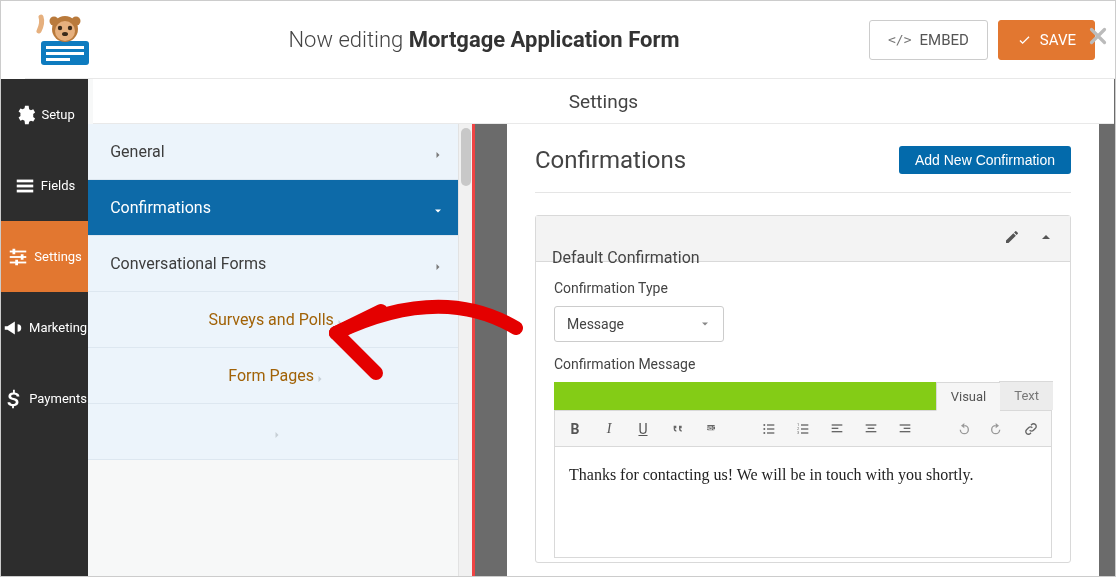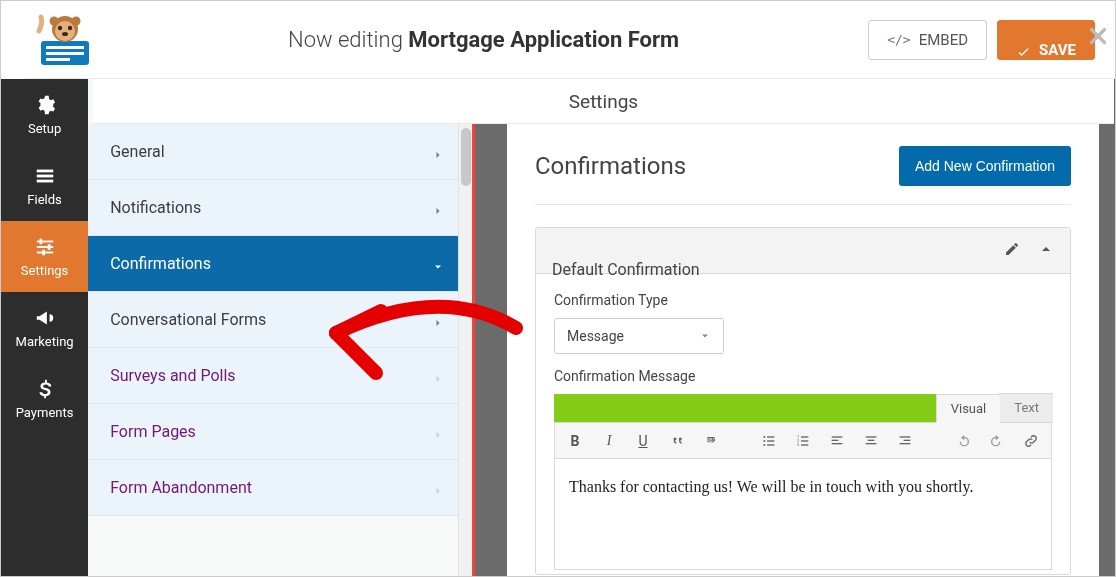--- a/index.html
+++ b/index.html
@@ -17,7 +17,7 @@
   .btn { height:40px; padding:0 18px; border-radius:3px; font-size:15px; display:inline-flex; align-items:center; gap:8px; cursor:pointer; border:1px solid transparent; }
   .btn-embed { background:#fff; border:1px solid #ccc; color:#555;}
   .btn-embed .ico { font-family: ui-monospace, Menlo, monospace; font-size:13px; color:#777; }
-  .btn-save { background:#e27730; color:#fff; border-color:#e27730; font-weight:700;align-items:flex-end;}
+  .btn-save { background:#e27730; color:#fff; border-color:#e27730; font-weight:400;}
   .btn-save svg { width:15px; height:15px; }
   .close-x { position:absolute; right:-4px; top:22px; width:34px; height:34px; color:#bbb; cursor:pointer;}
   .close-x svg { width:26px; height:26px; }

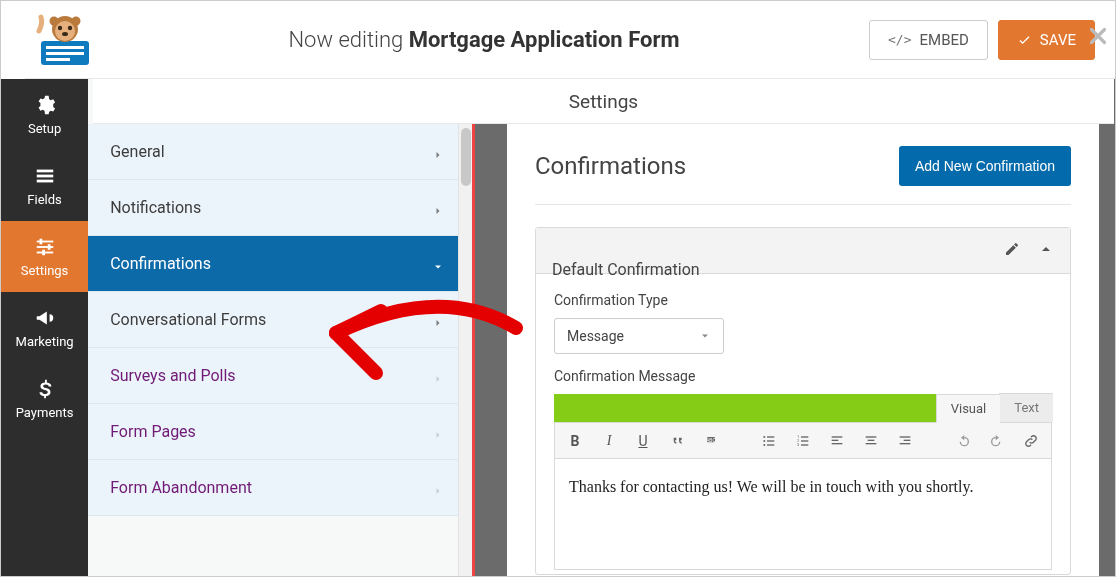--- a/index.html
+++ b/index.html
@@ -24,7 +24,7 @@
   
   .body { display:flex; height: calc(577px - 78px - 2px); }
   .sidenav { width:92px; background:#2d2d2d; display:flex; flex-direction:column; }
-  .sidenav-item { height:71px; display:flex; flex-direction:column; align-items:center; justify-content:center; gap:5px; color:#fff; font-size:13px; cursor:pointer;}
+  .sidenav-item { height:71px; display:flex; flex-direction:row; align-items:center; justify-content:center; gap:5px; color:#fff; font-size:13px; cursor:pointer;}
   .sidenav-item.active { background:#e27730; }
   .sidenav-item svg { width:22px; height:22px; fill:#fff;}
   .sidenav-spacer { flex:1; }

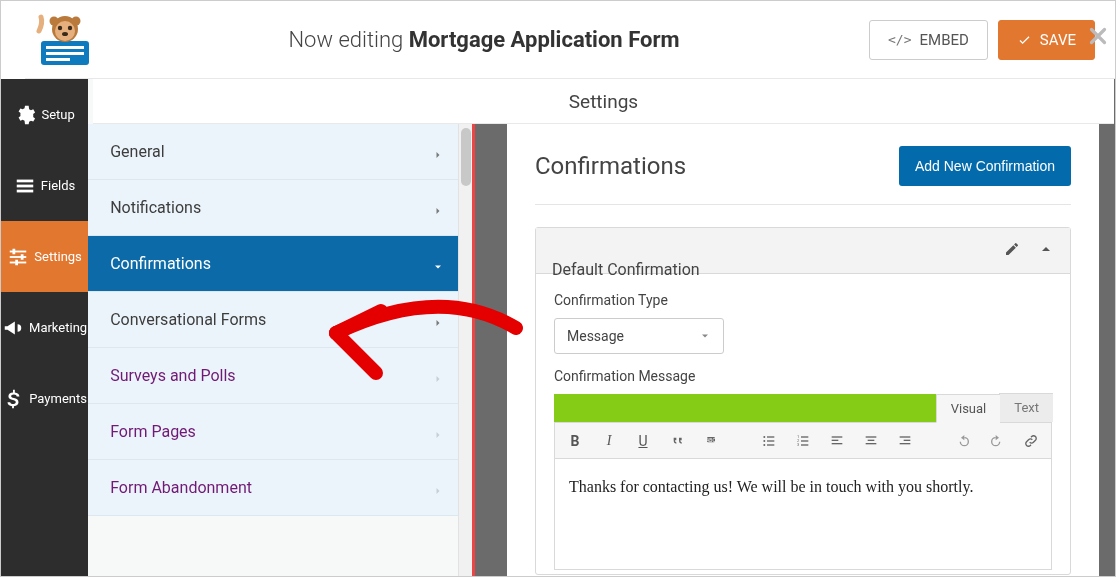--- a/index.html
+++ b/index.html
@@ -46,7 +46,7 @@
   .main-inner { margin:0px 16px 0 32px; background:#fff; flex:1; padding:22px 28px 0 28px; position:relative; overflow:hidden;}
   .main-head { display:flex; align-items:center; justify-content:space-between; padding-bottom:18px; border-bottom:1px solid #e5e5e5;}
   .main-head h2 { font-size:24px; font-weight:400; color:#444;}
-  .btn-addnew { background:#036aab; color:#fff; border:none; height:40px; padding:0 16px; border-radius:3px; font-size:14px; cursor:pointer;}
+  .btn-addnew { background:#036aab; color:#fff; border:none; height:28px; padding:0 16px; border-radius:3px; font-size:14px; cursor:pointer;}
   .conf-card { margin-top:22px; border:1px solid #d9d9d9; border-radius:3px;}
   .conf-card-head { height:46px; background:#f3f3f3; border-bottom:1px solid #d9d9d9; display:flex; align-items:center; padding:0 16px; justify-content:space-between;}
   .conf-card-head .title { font-size:16px; color:#444;margin-top:37px;}

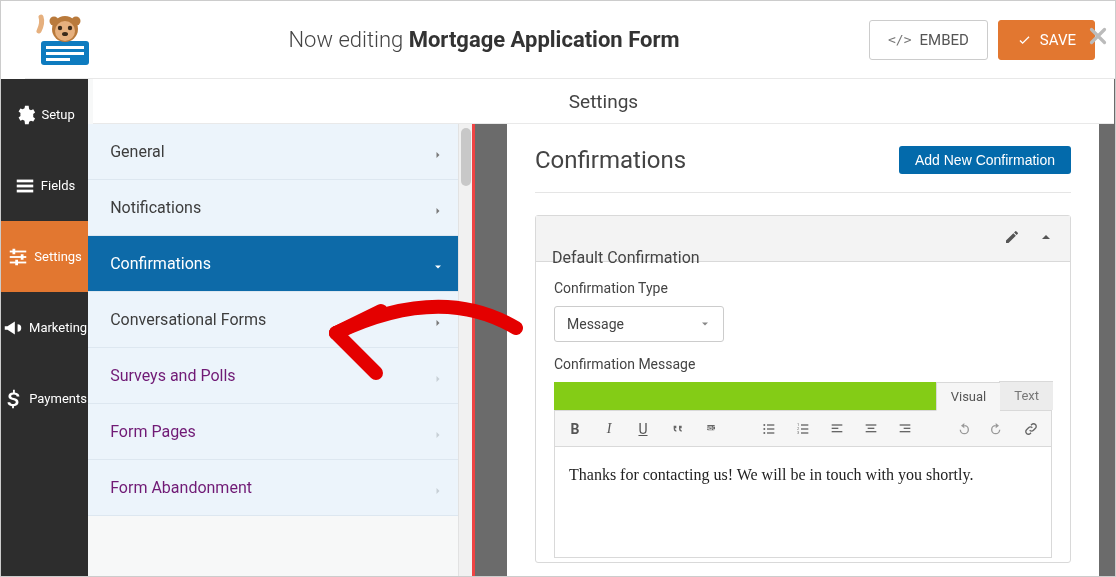--- a/index.html
+++ b/index.html
@@ -179,12 +179,6 @@
                   <path fill="#7a7a7a" d="M9 6l6 6-6 6z"></path>
                 </svg></span>
           </div>
-          <div class="settings-row">
-            <span>Notifications</span>
-            <span class="chev"><svg viewBox="0 0 24 24">
-                  <path fill="#7a7a7a" d="M9 6l6 6-6 6z"></path>
-                </svg></span>
-          </div>
           <div class="settings-row active">
             <span>Confirmations</span>
             <span class="chev"><svg viewBox="0 0 24 24">

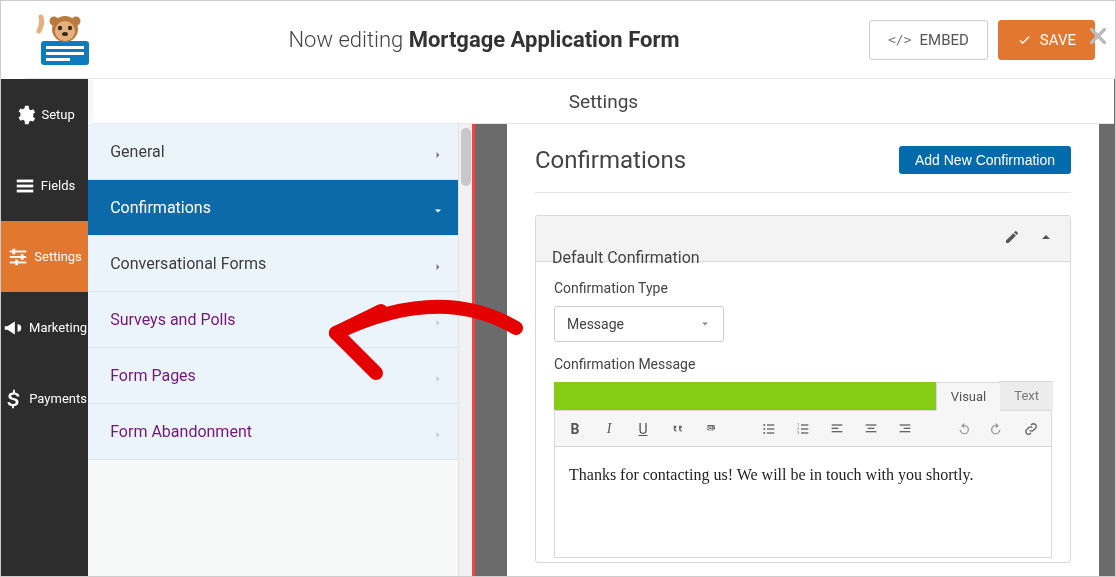--- a/index.html
+++ b/index.html
@@ -32,7 +32,7 @@
   .settings-col { width:408px; background:#f7f8f8; display:flex; flex-direction:column; position:relative; border-right:3px solid #ef4444;}
   .settings-list { flex:1; overflow:hidden; background:#ecf4fb; position:relative;}
   .settings-row { height:56px; display:flex; align-items:center; padding:0 28px 0 22px; font-size:16px; color:#3d3d3d; border-bottom:1px solid #dde7f0; cursor:pointer; justify-content:space-between; }
-  .settings-row.muted { color:#701a75; }
+  .settings-row.muted { color:#a16207;justify-content:center; }
   .settings-row.active { background:#0d6aa8; color:#fff; }
   .settings-row .chev { width:12px; height:12px; }
   .settings-row .chev svg { width:12px; height:12px; }

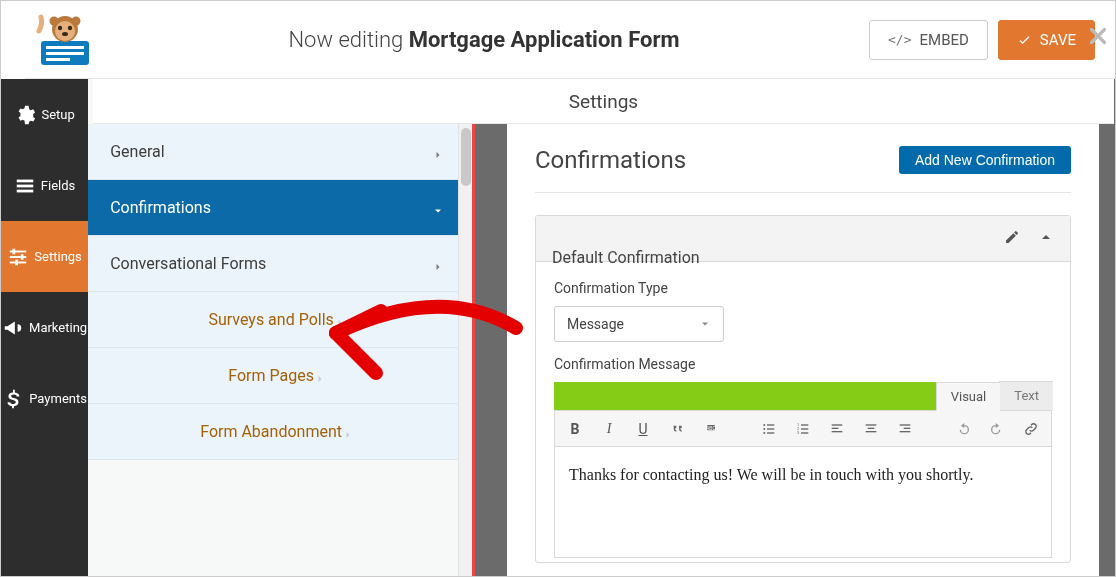--- a/index.html
+++ b/index.html
@@ -204,7 +204,6 @@
                 </svg></span>
           </div>
           <div class="settings-row muted">
-            <span>Form Abandonment</span>
             <span class="chev"><svg viewBox="0 0 24 24">
                   <path fill="#c7cfd5" d="M9 6l6 6-6 6z"></path>
                 </svg></span>

